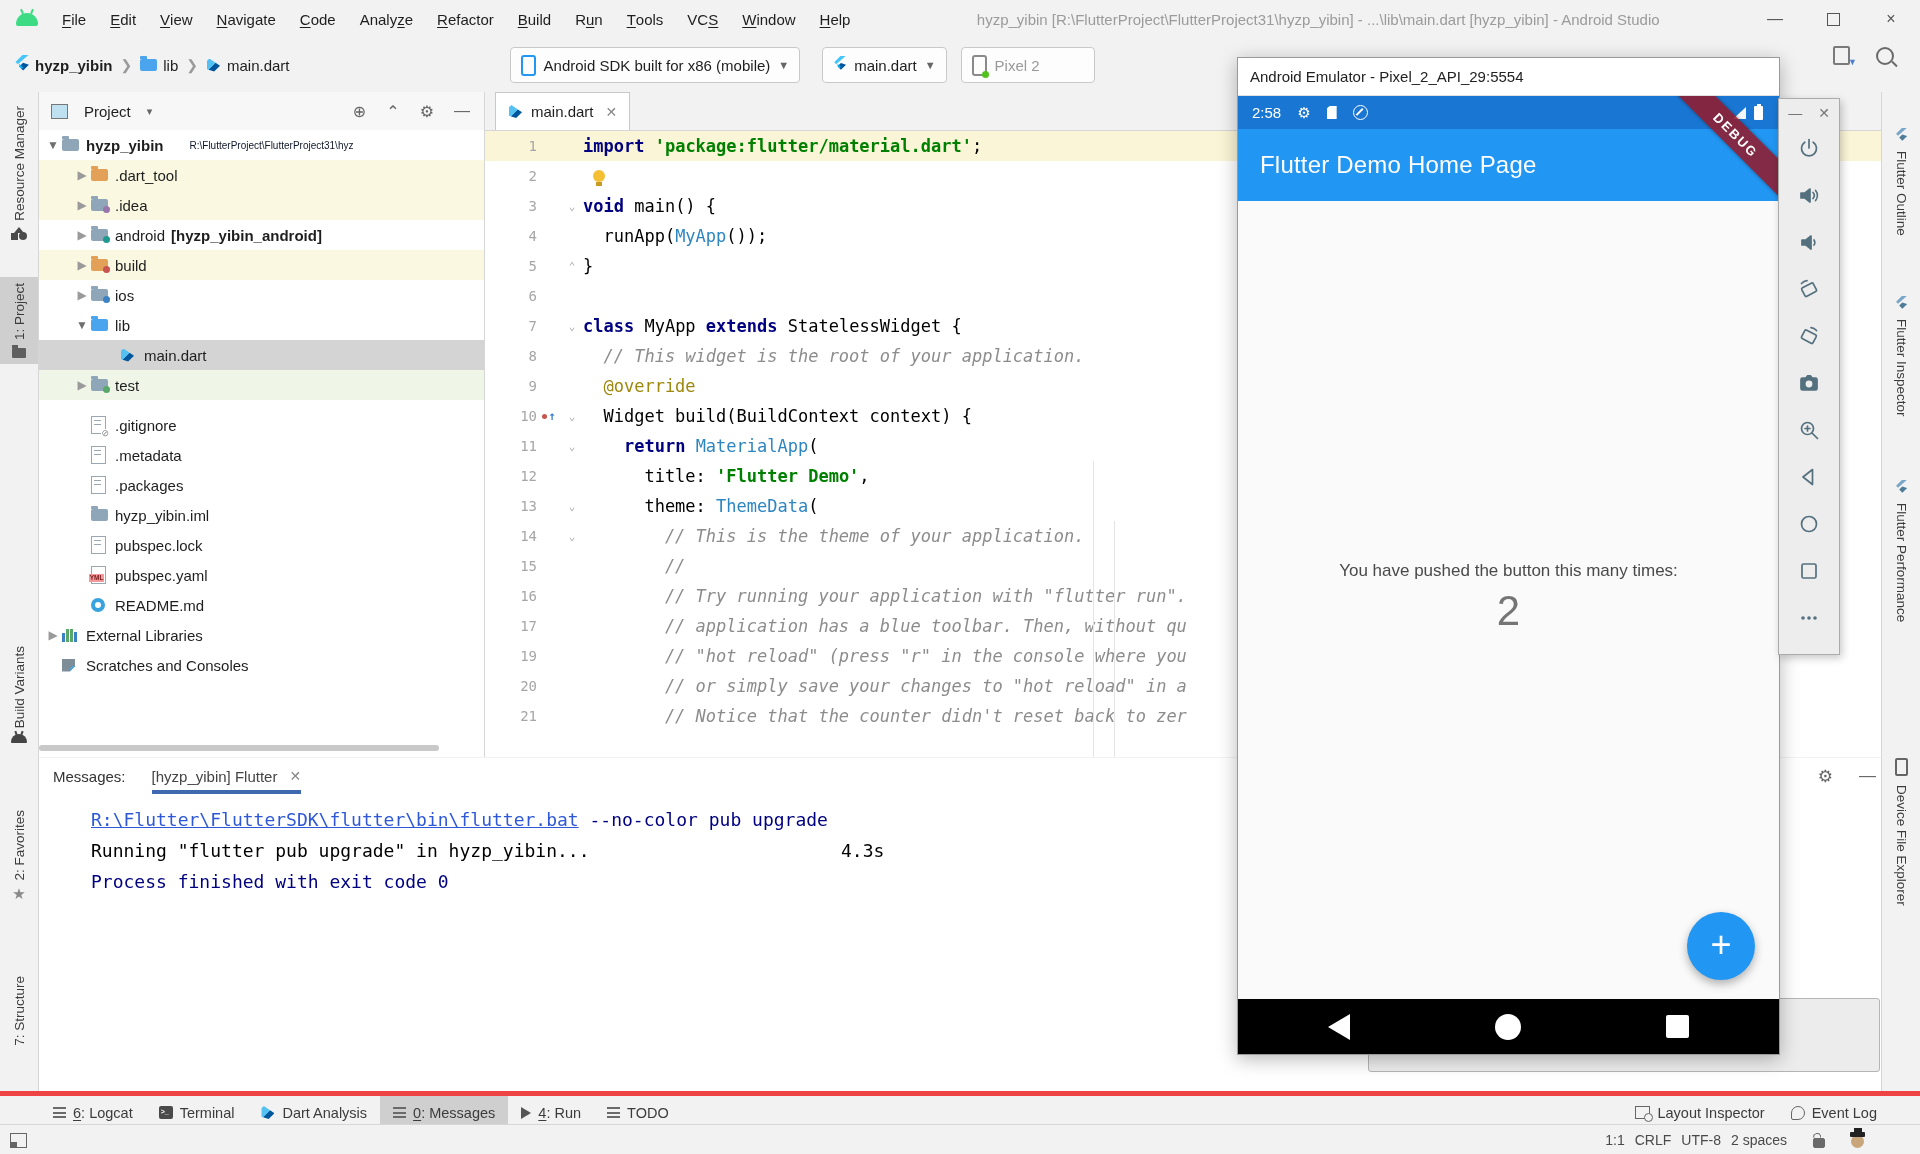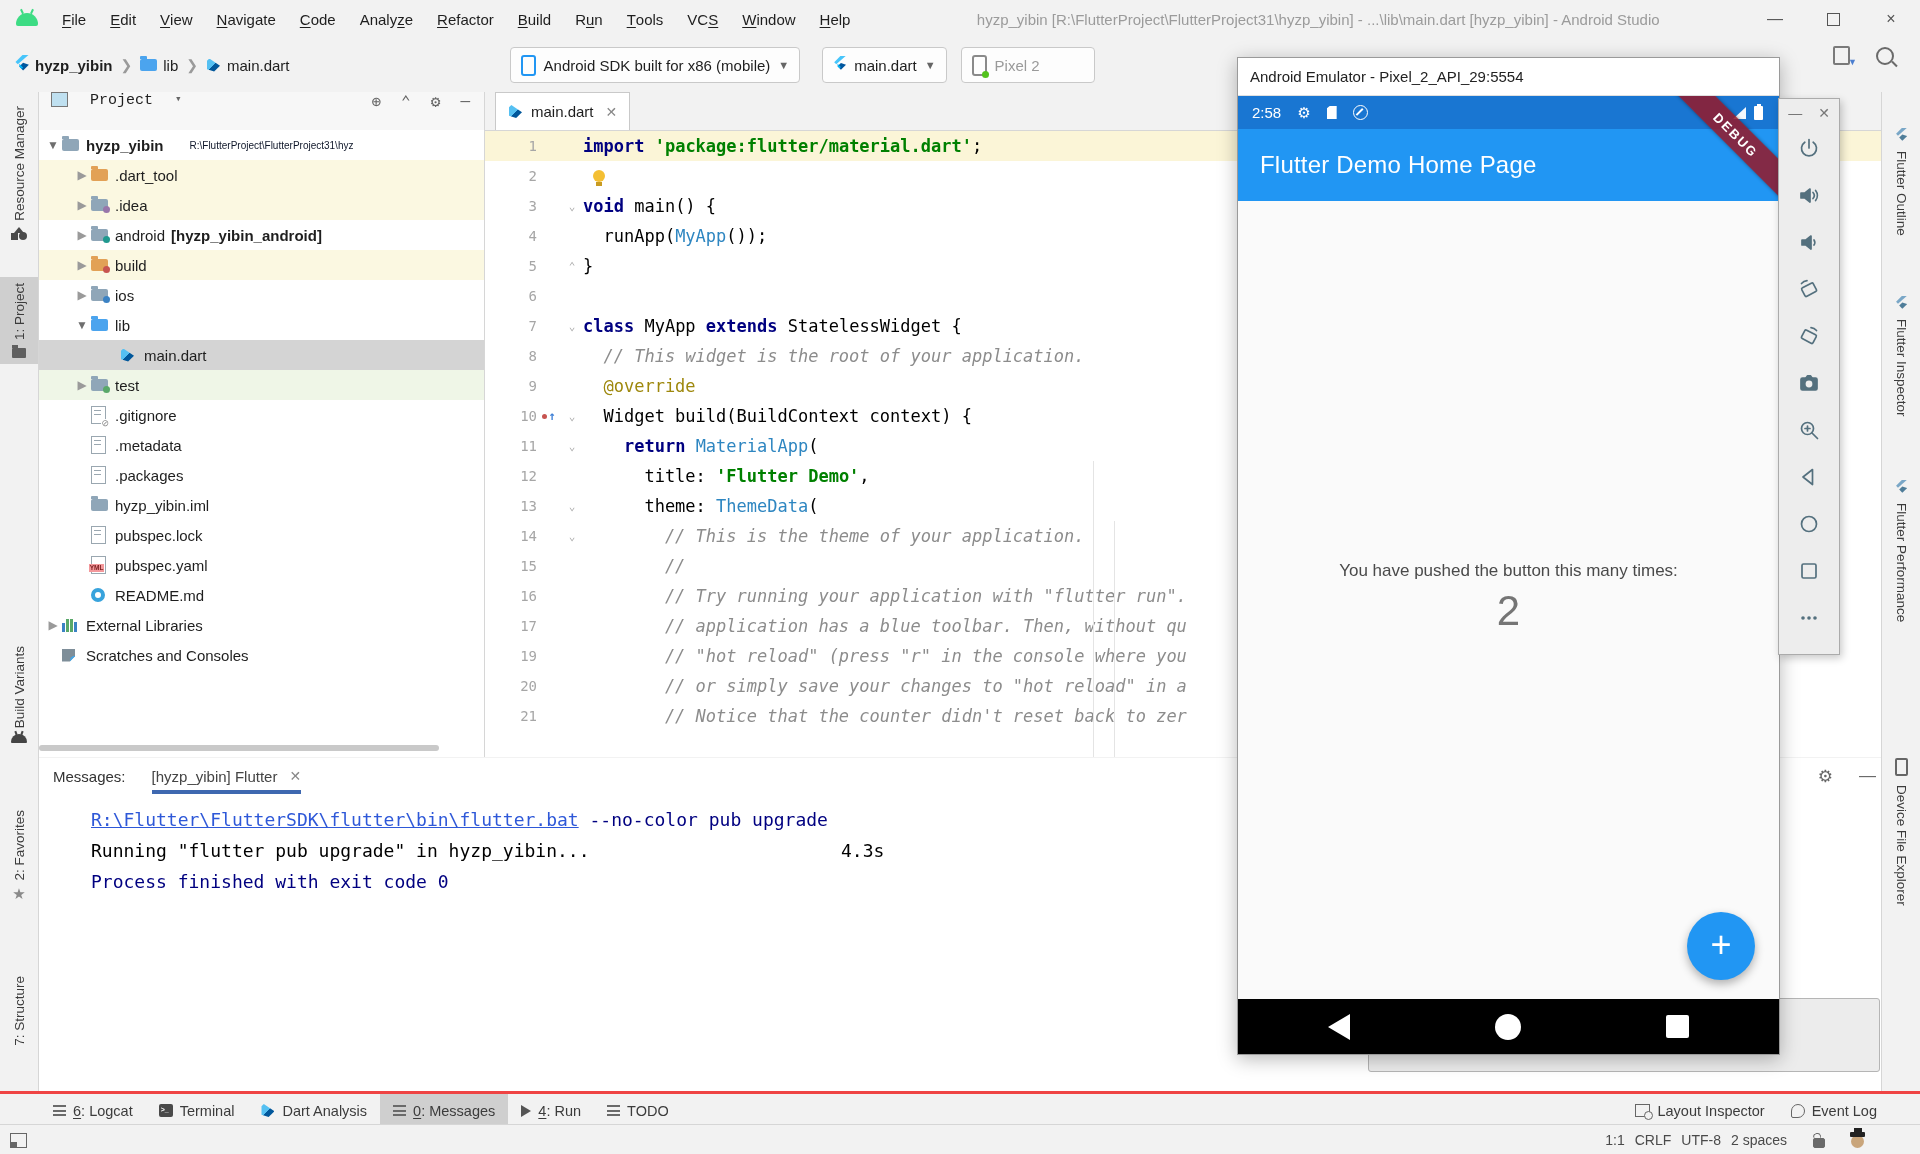--- a/index.html
+++ b/index.html
@@ -67,7 +67,7 @@
   .shapes-ic .s3{left:3px;top:0;width:0;height:0;background:none;border-left:5px solid transparent;border-right:5px solid transparent;border-bottom:6px solid #4a4a4a;}
   
   #project-panel{position:absolute;left:39px;top:92px;width:445px;height:665px;background:#FFFFFF;border-right:1px solid #D6D6D6;overflow:hidden;}
-  #project-header{height:38px;display:flex;align-items:flex-start;background:#F7F7F7;font-size:15px;padding-left:12px;gap:22px;font-family:Liberation Mono, monospace;}
+  #project-header{height:38px;display:flex;align-items:center;background:#F7F7F7;font-size:15px;padding-left:12px;gap:16px;}
   #project-header .title{font-weight:normal;}
   #project-header .hicons{margin-left:auto;display:flex;gap:20px;margin-right:14px;color:#666;font-size:16px;align-items:center;}
   .panel-ic{width:15px;height:13px;border:1.5px solid #777;background:#BFE0F0;}

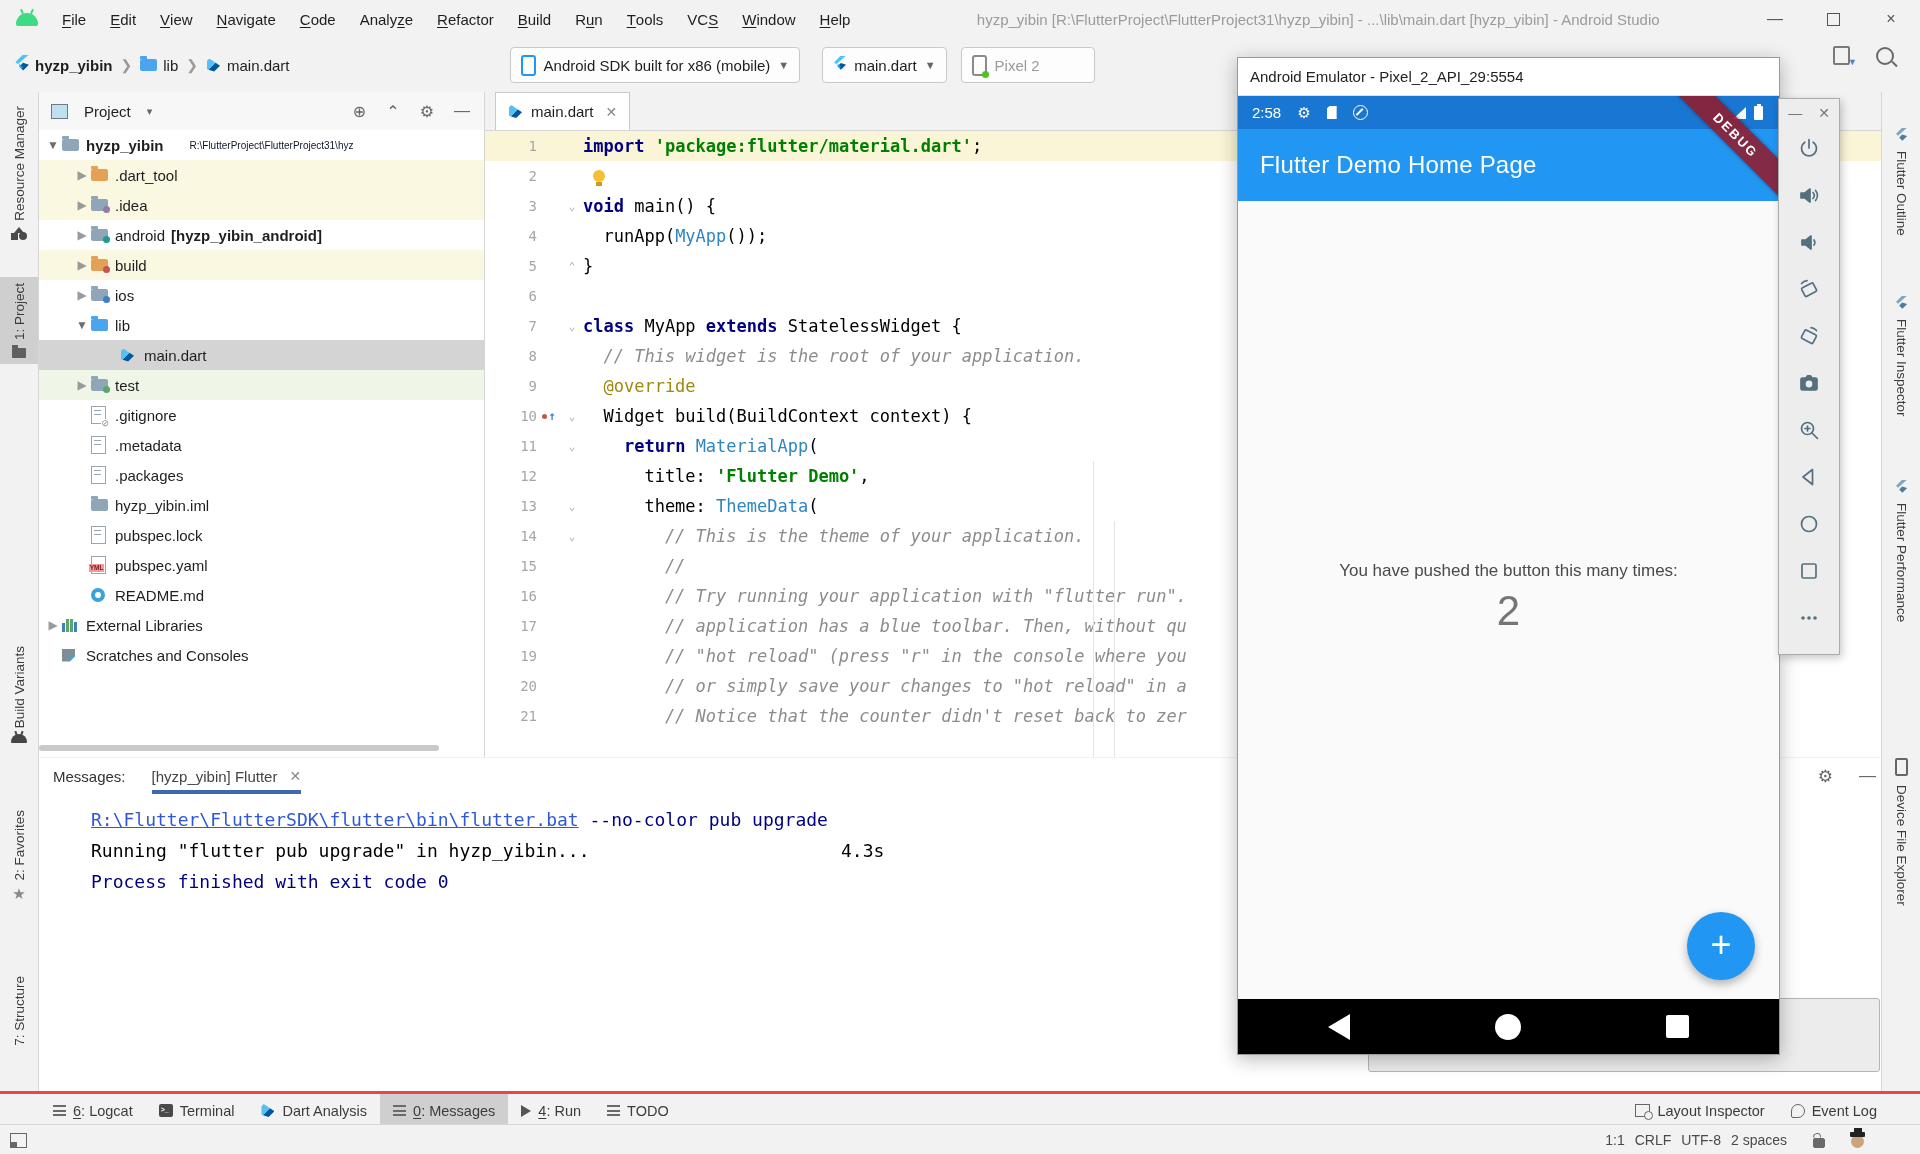--- a/index.html
+++ b/index.html
@@ -418,7 +418,7 @@
           </span>
           <span class="tw-name">test</span>
         </div>
-        <div class="tree-row bg-white" style="padding-left: 34px;">
+        <div class="tree-row bg-white" style="padding-left: 34px; margin-top: 10px;">
           <span class="tw-arrow"></span>
           <span class="tw-icon">
             <span class="filepage ign"></span>

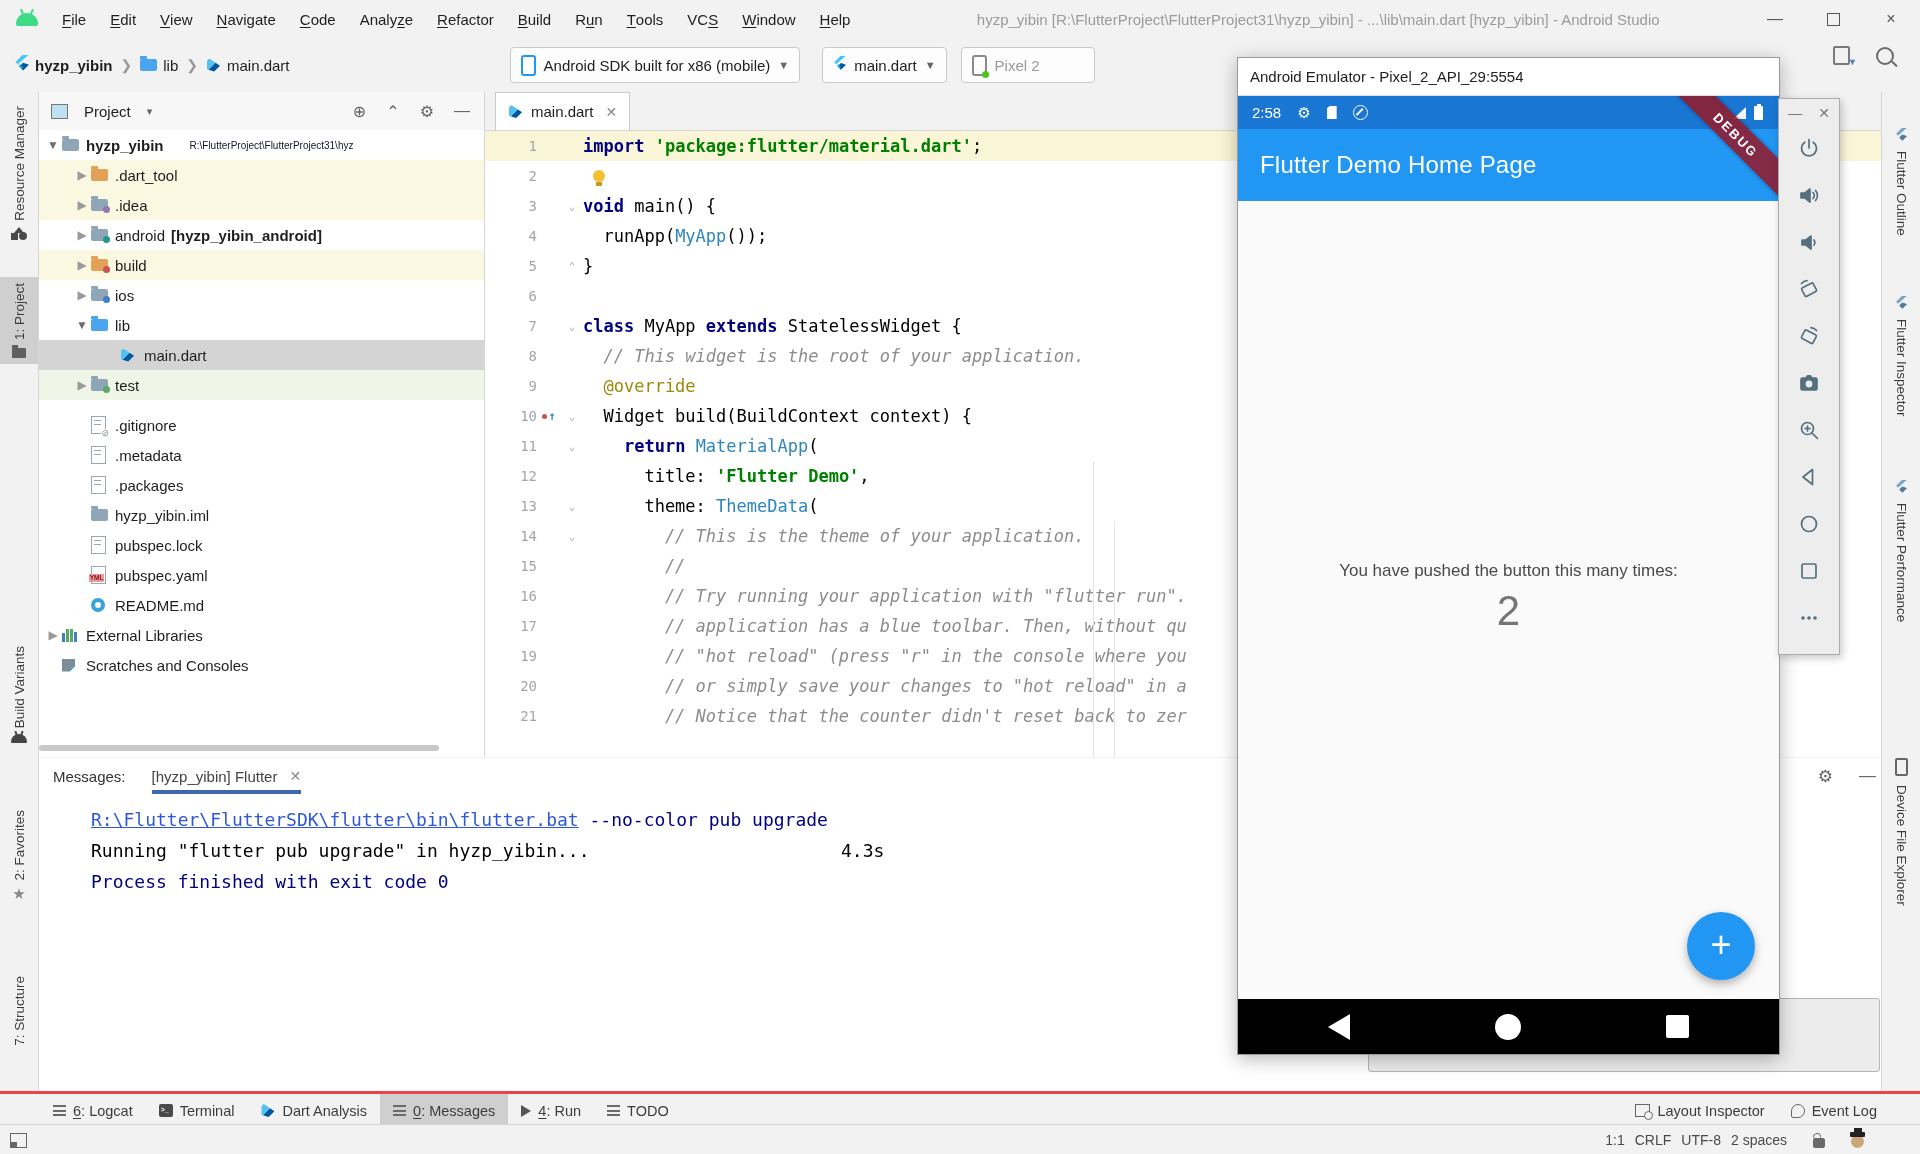--- a/index.html
+++ b/index.html
@@ -144,7 +144,7 @@
   .con-black{color:#000000;}
   .con-time{position:absolute;left:750px;top:0;color:#000;}
   
-  #toolwindow-bar{position:absolute;left:0;top:1091px;width:1920px;height:33px;background:#F2F2F2;border-top:3px solid #ef4444;display:flex;align-items:center;font-size:14.5px;color:#3c3c3c;}
+  #toolwindow-bar{position:absolute;left:0;top:1091px;width:1920px;height:33px;background:#F2F2F2;border-top:5px solid #ef4444;display:flex;align-items:center;font-size:14.5px;color:#3c3c3c;}
   .tw-btn{display:flex;align-items:center;gap:7px;padding:0 13px;height:100%;}
   .tw-btn u{text-decoration:underline;text-underline-offset:2px;}
   .tw-btn.active{background:#CFCFCF;}

